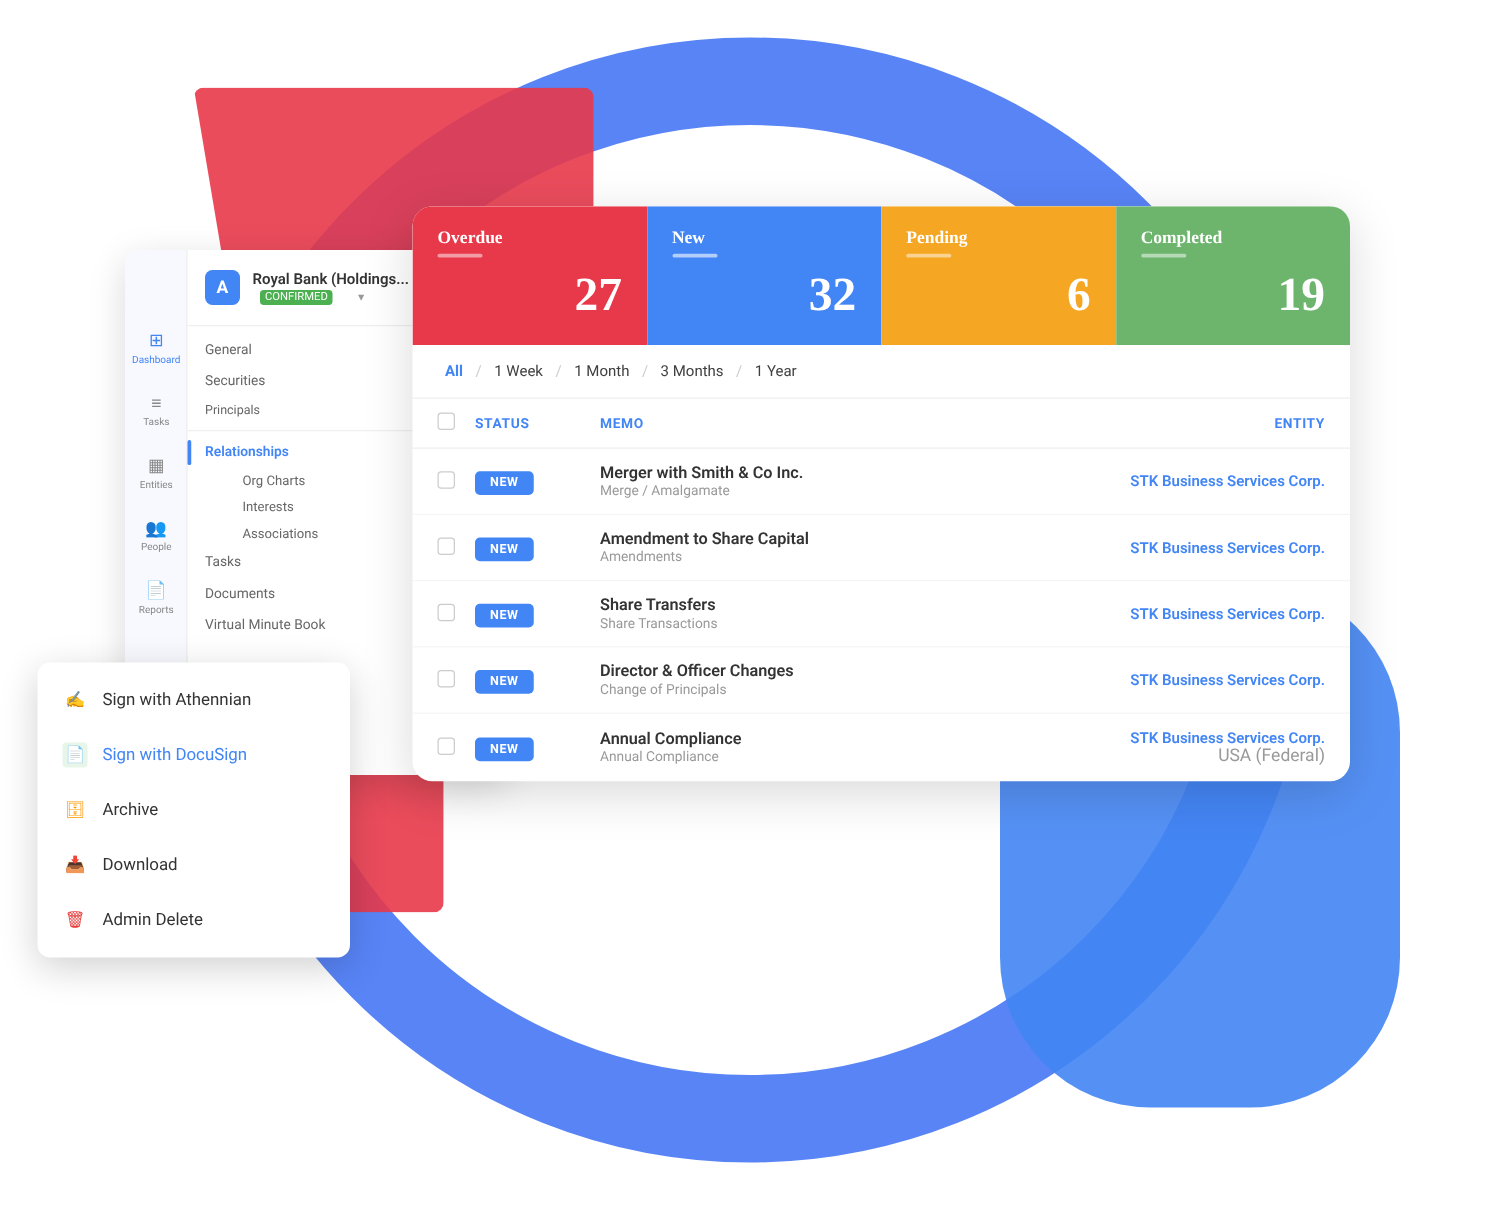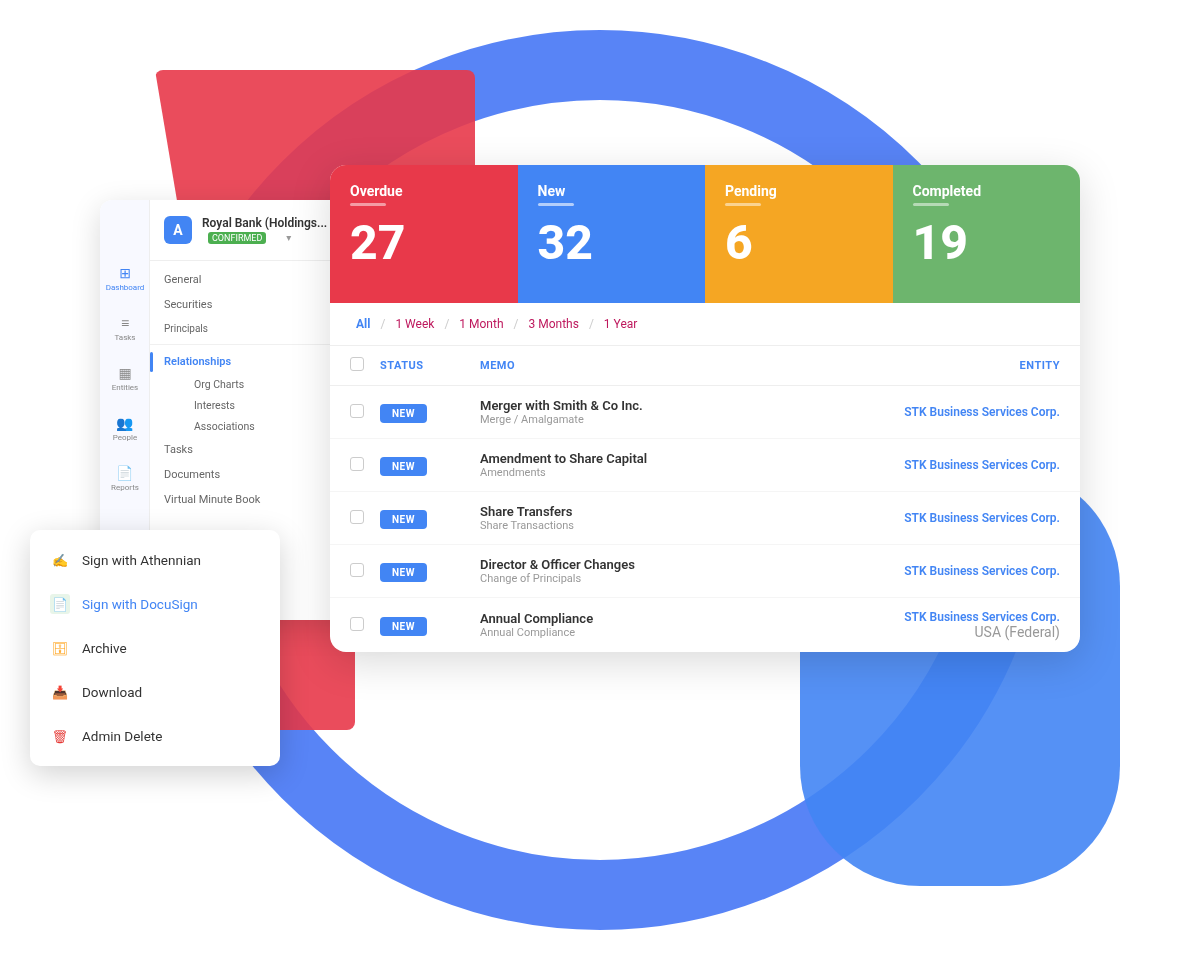--- a/index.html
+++ b/index.html
@@ -237,8 +237,9 @@
     }
     .stat-card {
       flex: 1;
-      padding: 18px 20px 32px;
+      padding: 18px 20px 18px;
       position: relative;
+      font-family: Liberation Serif, serif;
     }
     .stat-card.overdue { background: #e8394a; }
     .stat-card.new { background: #4285f4; }

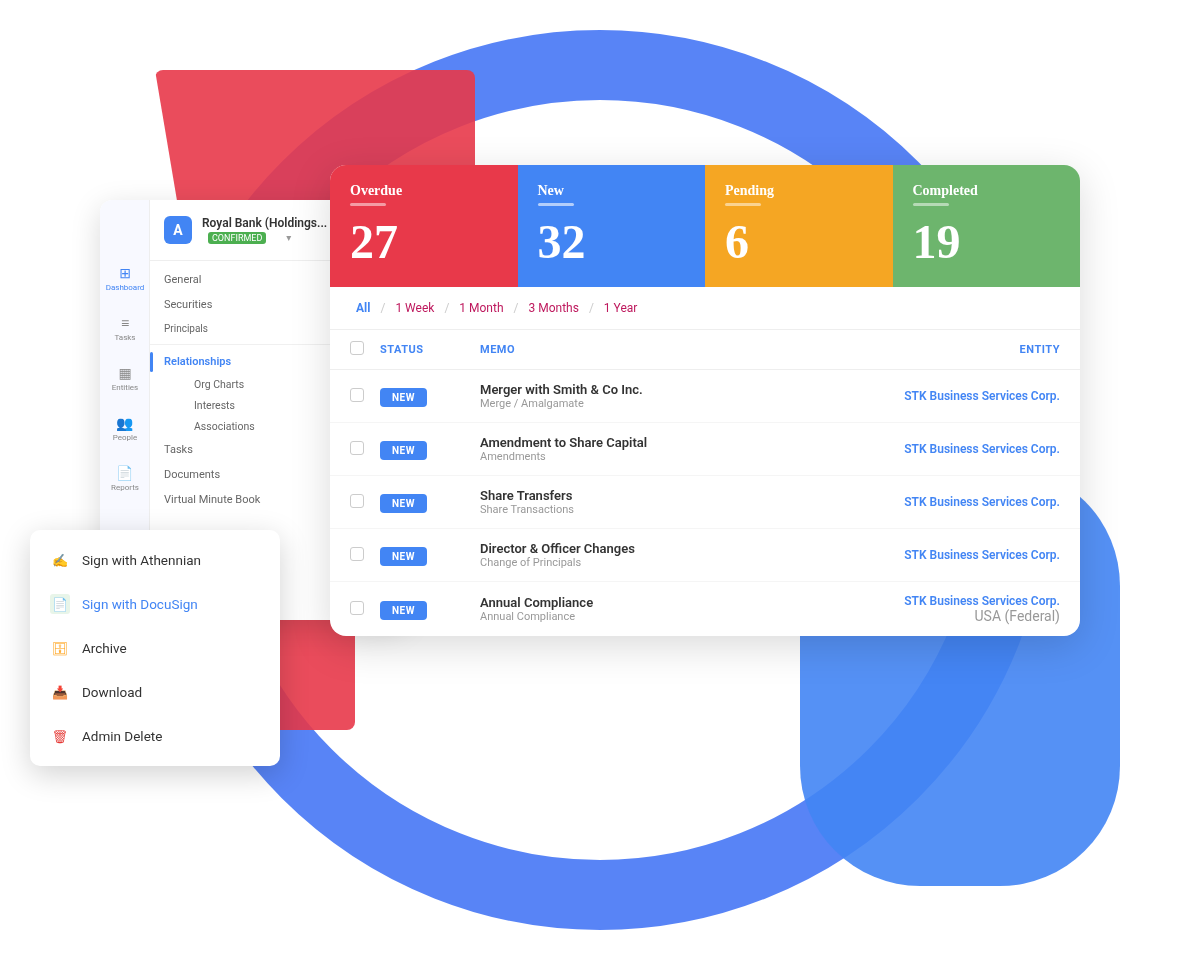--- a/index.html
+++ b/index.html
@@ -262,10 +262,10 @@
     .stat-card.pending .stat-card-underline { background: rgba(255,255,255,0.5); }
     .stat-card.completed .stat-card-underline { background: rgba(255,255,255,0.5); }
     .stat-card-number {
-      font-size: 48px;
+      font-size: 38px;
       font-weight: 800;
       color: #fff;
-      text-align: left;
+      text-align: right;
     }
 
     

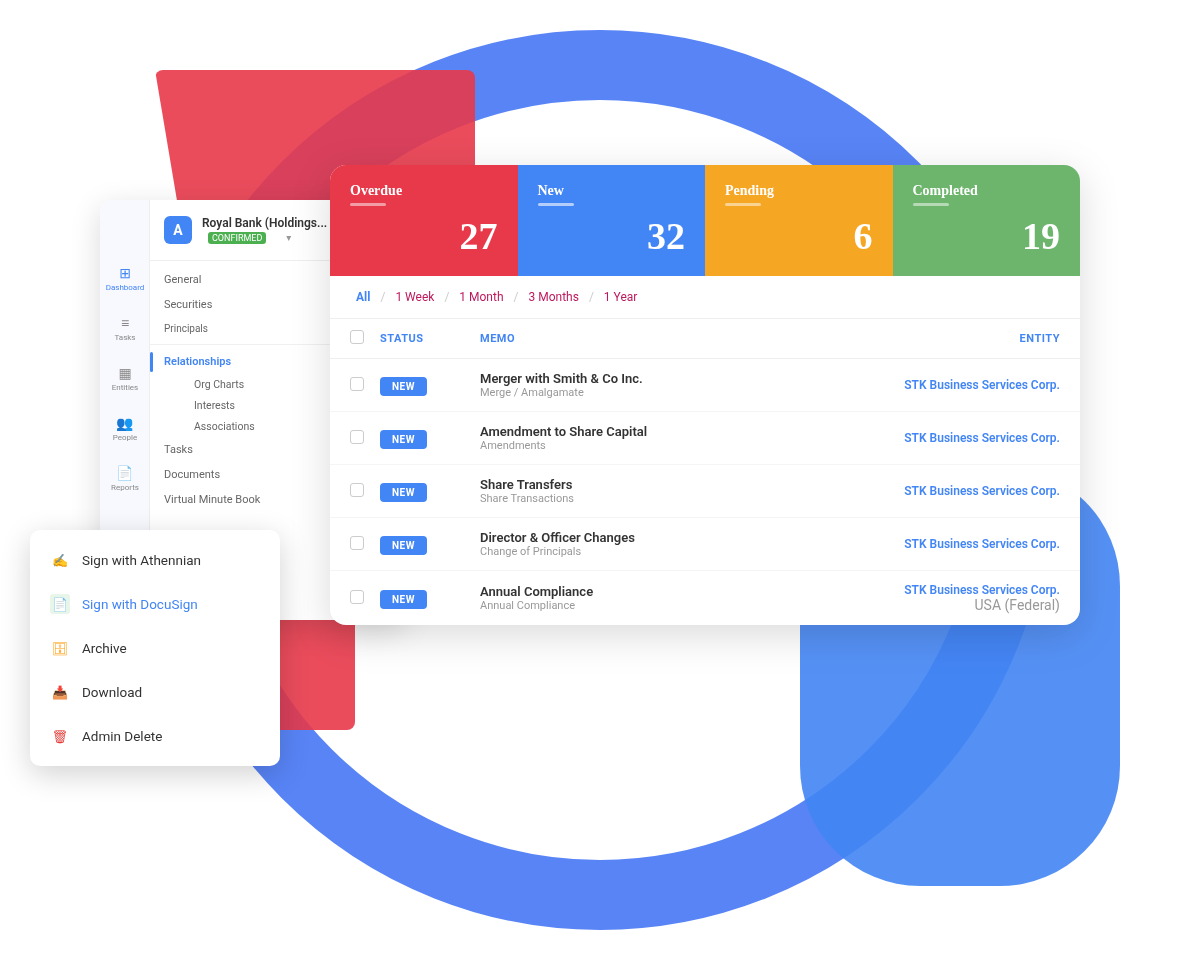--- a/index.html
+++ b/index.html
@@ -278,7 +278,7 @@
     }
     .filter-link {
       font-size: 12px;
-      color: #be185d;
+      color: #404040;
       cursor: pointer;
       padding: 2px 6px;
       text-decoration: none;

